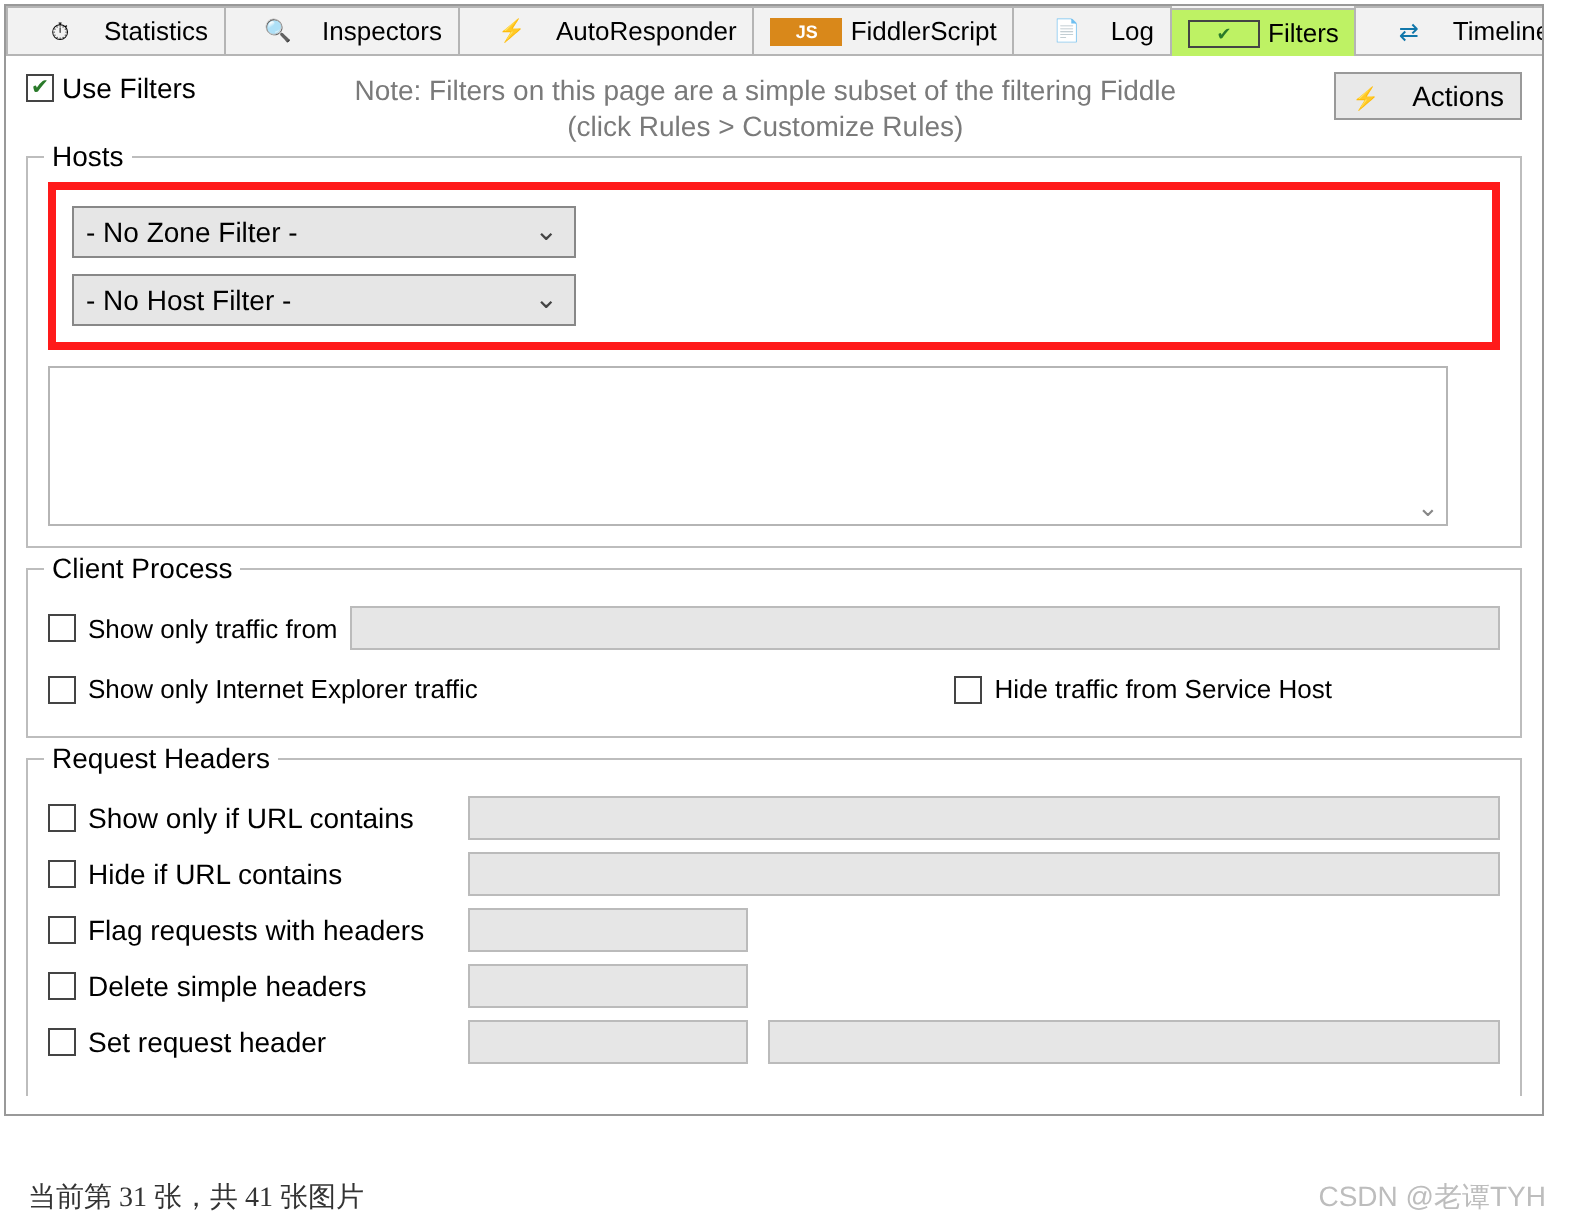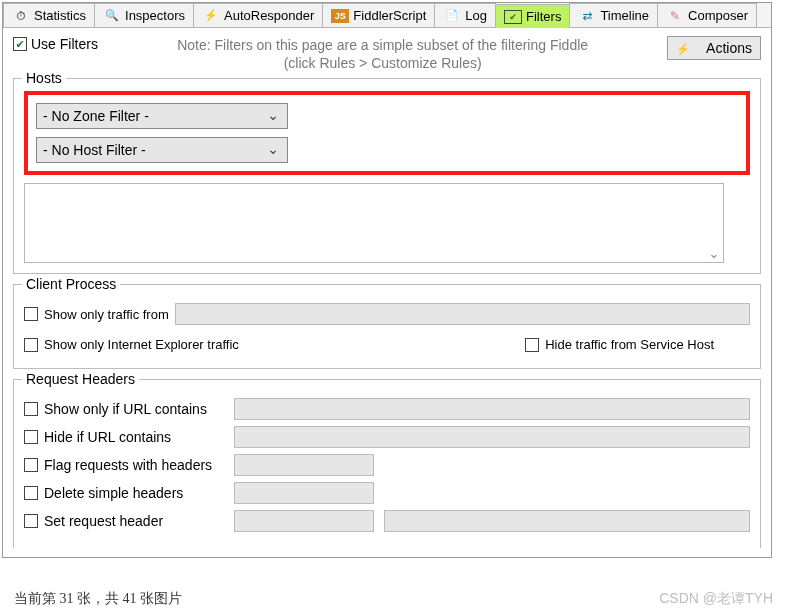--- a/index.html
+++ b/index.html
@@ -10,7 +10,7 @@
 .tabs { display: flex; border-bottom: 1px solid #b5b5b5; background: #f4f4f4; }
 .tab { display: flex; align-items: center; gap: 4px; padding: 4px 8px; border: 1px solid #b5b5b5; border-bottom: none; margin-right: -1px; background: #f2f2f2; cursor: pointer; font-size: 13px; }
 .tab.active { background: #bef264; position: relative; top: 1px; }
-.tab .ico { width: 18px; height: 14px; display: inline-flex; align-items: center; justify-content: center; }
+.tab .ico { width: 36px; height: 14px; display: inline-flex; align-items: center; justify-content: center; }
 
 
 .content { padding: 8px 10px 0 10px; position: relative; height: 520px; overflow: hidden; }

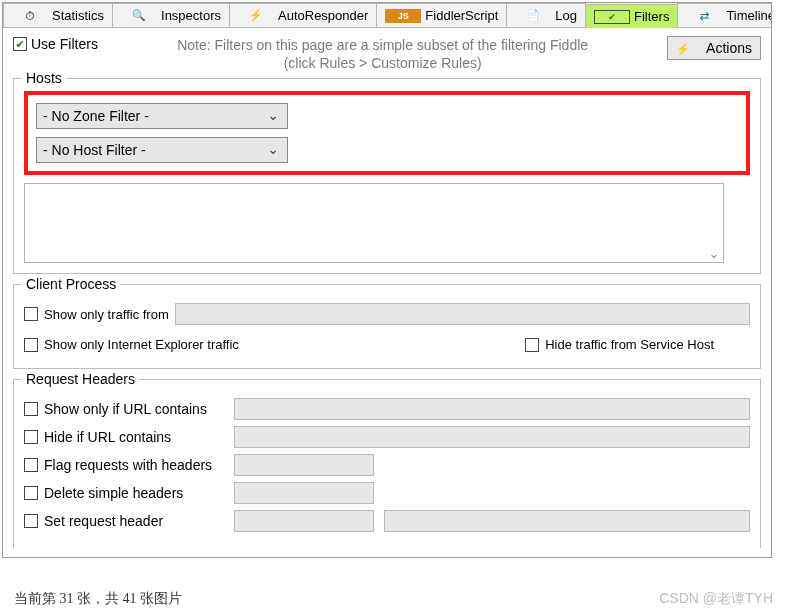--- a/index.html
+++ b/index.html
@@ -147,7 +147,7 @@
           <span class="chk"></span>
           <span>Show only Internet Explorer traffic</span>
         </div>
-        <div class="chkrow" style="margin-right:36px">
+        <div class="chkrow" style="margin-right:84px">
           <span class="chk"></span>
           <span>Hide traffic from Service Host</span>
         </div>

